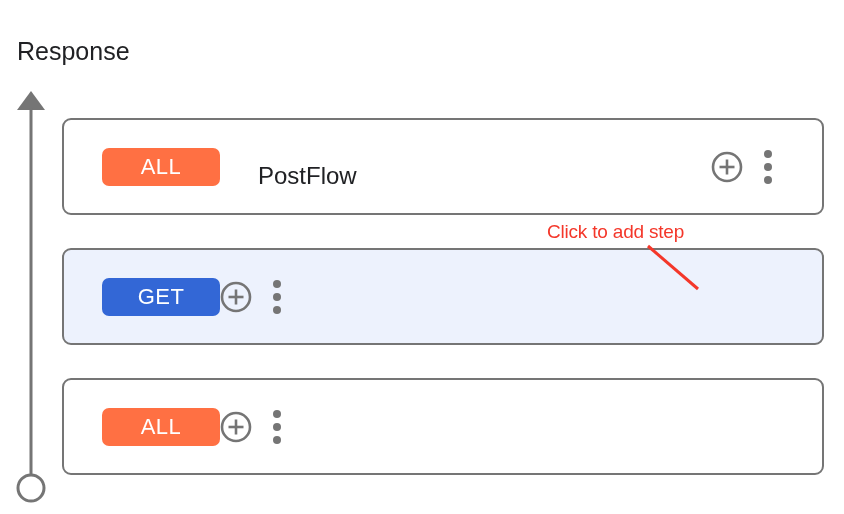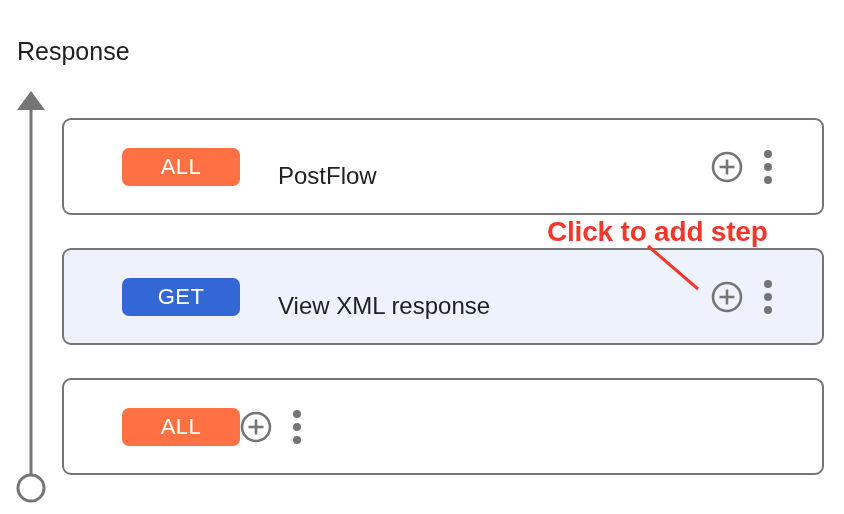--- a/index.html
+++ b/index.html
@@ -70,7 +70,7 @@
   }
 
   .verb-badge {
-    margin-left: 58px;
+    margin-left: 38px;
     width: 118px;
     height: 38px;
     border-radius: 7px;

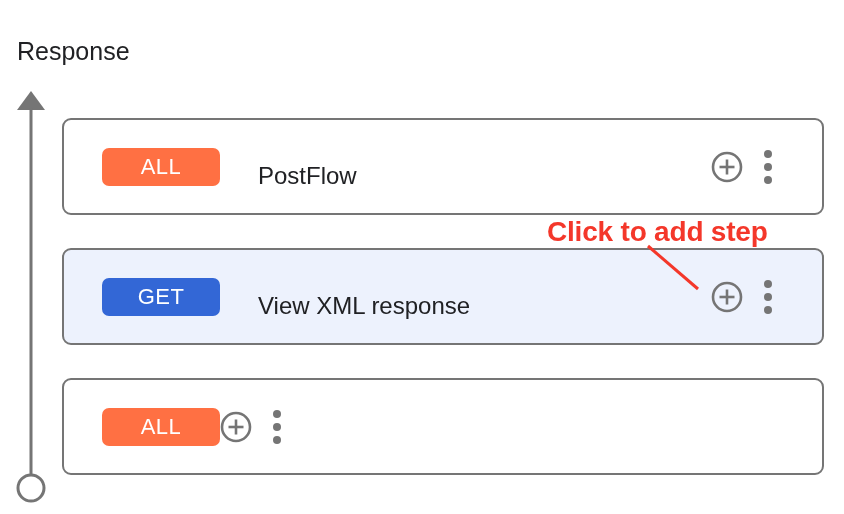--- a/index.html
+++ b/index.html
@@ -141,9 +141,9 @@
     position: absolute;
     left: 547px;
     top: 217px;
-    font-size: 28px;
+    font-size: 19px;
     line-height: 30px;
-    font-weight: bold;
+    font-weight: normal;
     color: #f4372a;
     white-space: nowrap;
     letter-spacing: -0.2px;

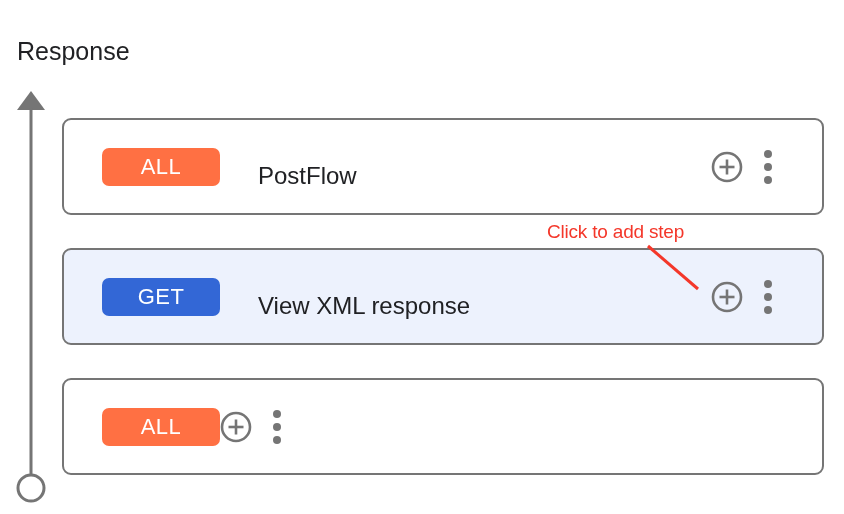--- a/index.html
+++ b/index.html
@@ -193,7 +193,6 @@
   <div class="flow-row selected">
     <div class="row-inner">
       <span class="verb-badge verb-get">GET</span>
-      <span class="row-label">View XML response</span>
       <span class="row-actions">
         <span class="add-step-btn">
           <svg width="32" height="32" viewBox="0 0 32 32">

